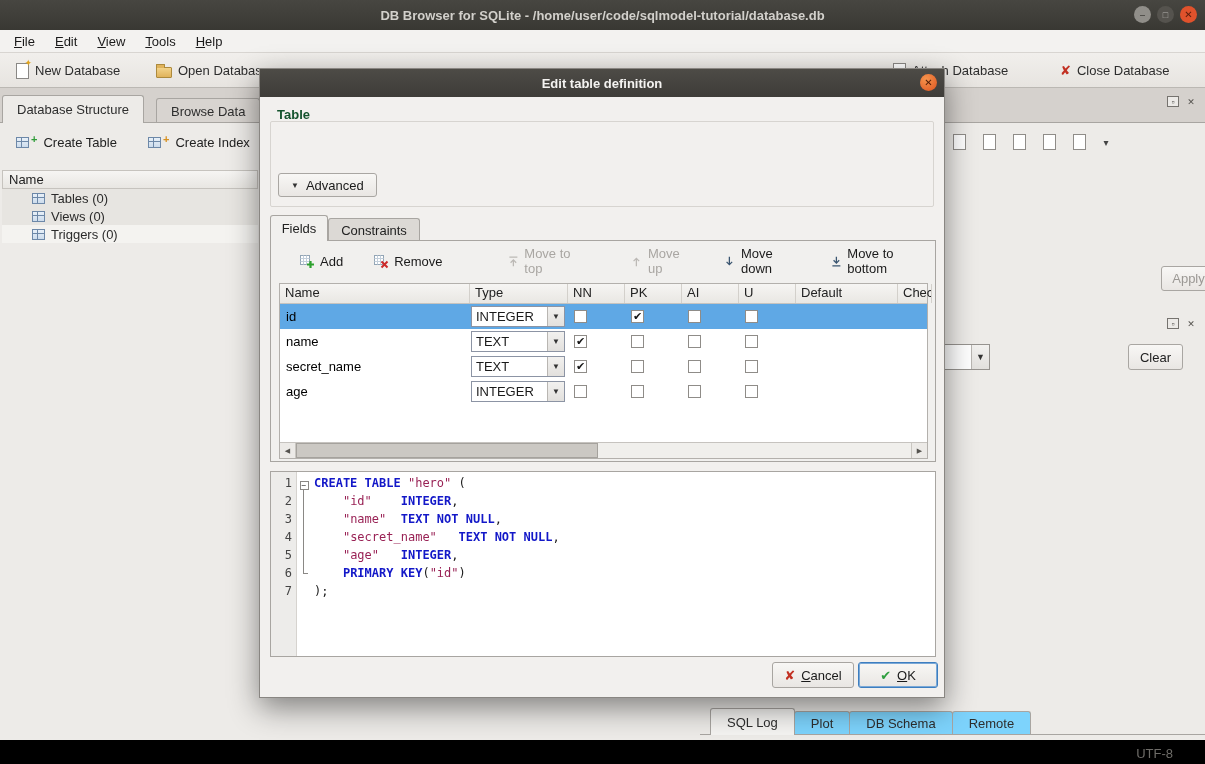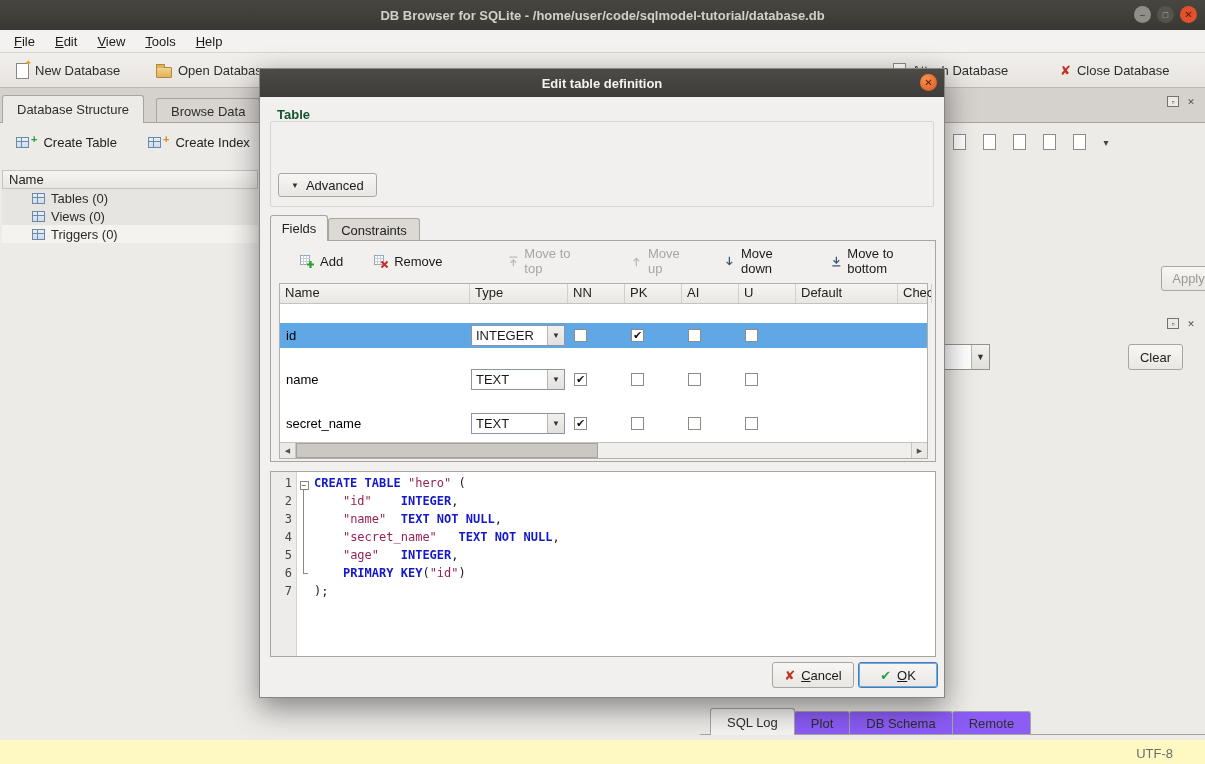--- a/index.html
+++ b/index.html
@@ -121,7 +121,7 @@
   .gridhead { display:flex; height:20px; background:linear-gradient(#f6f5f3,#e9e7e3); border-bottom:1px solid #c6c3bf; }
   .hc { border-right:1px solid #d3d0cb; padding:1px 0 0 5px; overflow:hidden; white-space:nowrap; color:#222; flex:none; }
   #grid-body { height:139px; overflow:hidden; }
-  .gridrow { display:flex; height:25px; align-items:flex-end;margin-top:19px; }
+  .gridrow { display:flex; height:25px; align-items:flex-end; }
   .gridrow.selected { background:#5fa8e5; }
   .cell { height:100%; display:flex; align-items:center; overflow:hidden; flex:none; }
   .namecell { padding-left:6px; color:#000; }

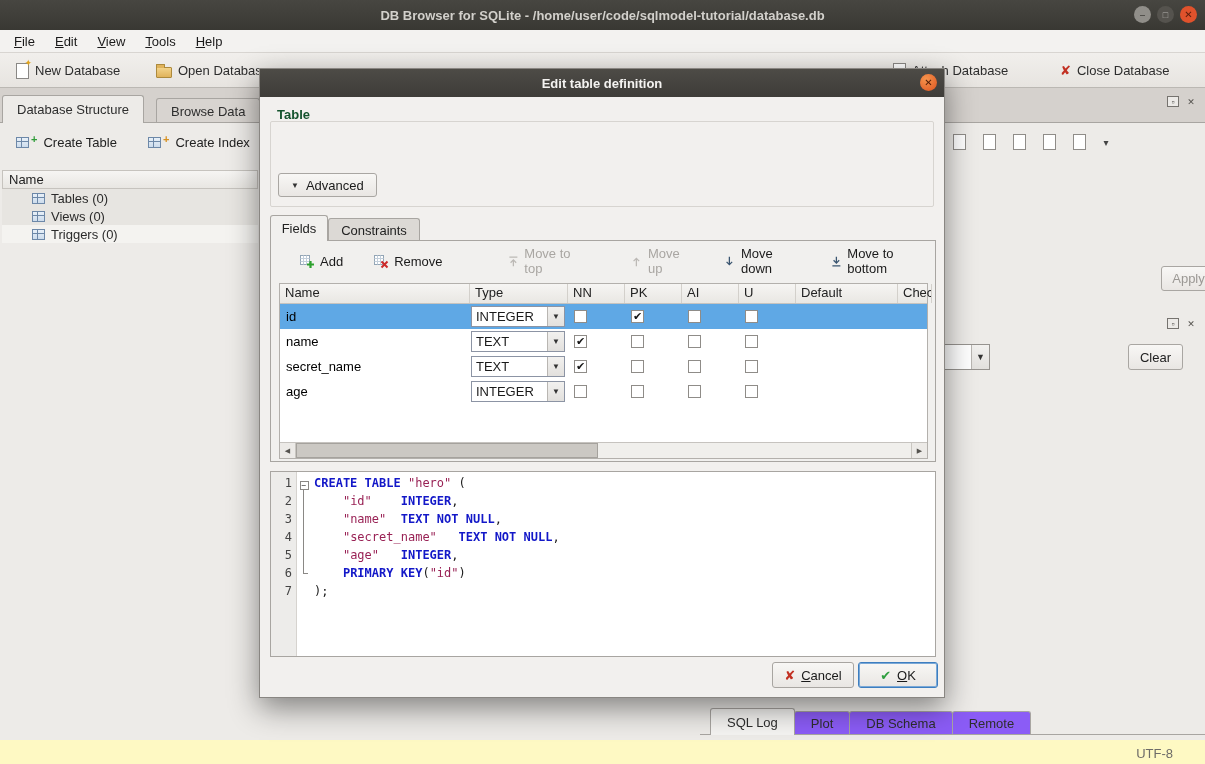--- a/index.html
+++ b/index.html
@@ -83,7 +83,7 @@
   .btab { display:flex; align-items:center; padding:0 16px; border:1px solid #a8a5a1; border-bottom:none;
     border-radius:3px 3px 0 0; color:#2e2e2e; }
   .btab.active { height:27px; background:#f5f4f2; z-index:2; }
-  .btab:not(.active) { height:24px; background:#8b5cf6; margin-left:-1px; }
+  .btab:not(.active) { height:24px; background:#7dd3fc; margin-left:-1px; }
   .tabline { position:absolute; left:700px; top:611px; width:505px; height:1px; background:#a8a5a1; }
 
   .statusbar { position:absolute; left:0; top:740px; width:1205px; height:24px; background:#fef9c3; }

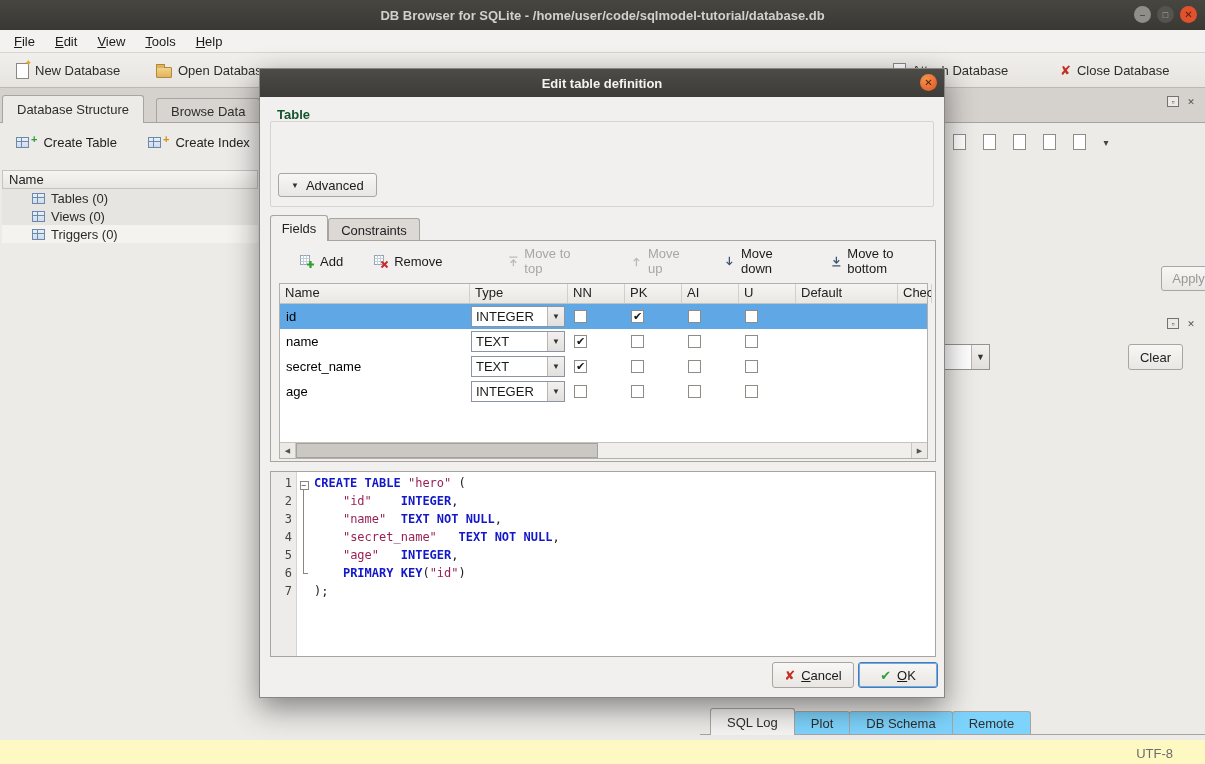--- a/index.html
+++ b/index.html
@@ -86,7 +86,7 @@
   .btab:not(.active) { height:24px; background:#7dd3fc; margin-left:-1px; }
   .tabline { position:absolute; left:700px; top:611px; width:505px; height:1px; background:#a8a5a1; }
 
-  .statusbar { position:absolute; left:0; top:740px; width:1205px; height:24px; background:#fef9c3; }
+  .statusbar { position:absolute; left:0; top:740px; width:1205px; height:24px; background:#000000; }
   .enc { position:absolute; right:32px; top:6px; color:#6e6c68; }
 
   

